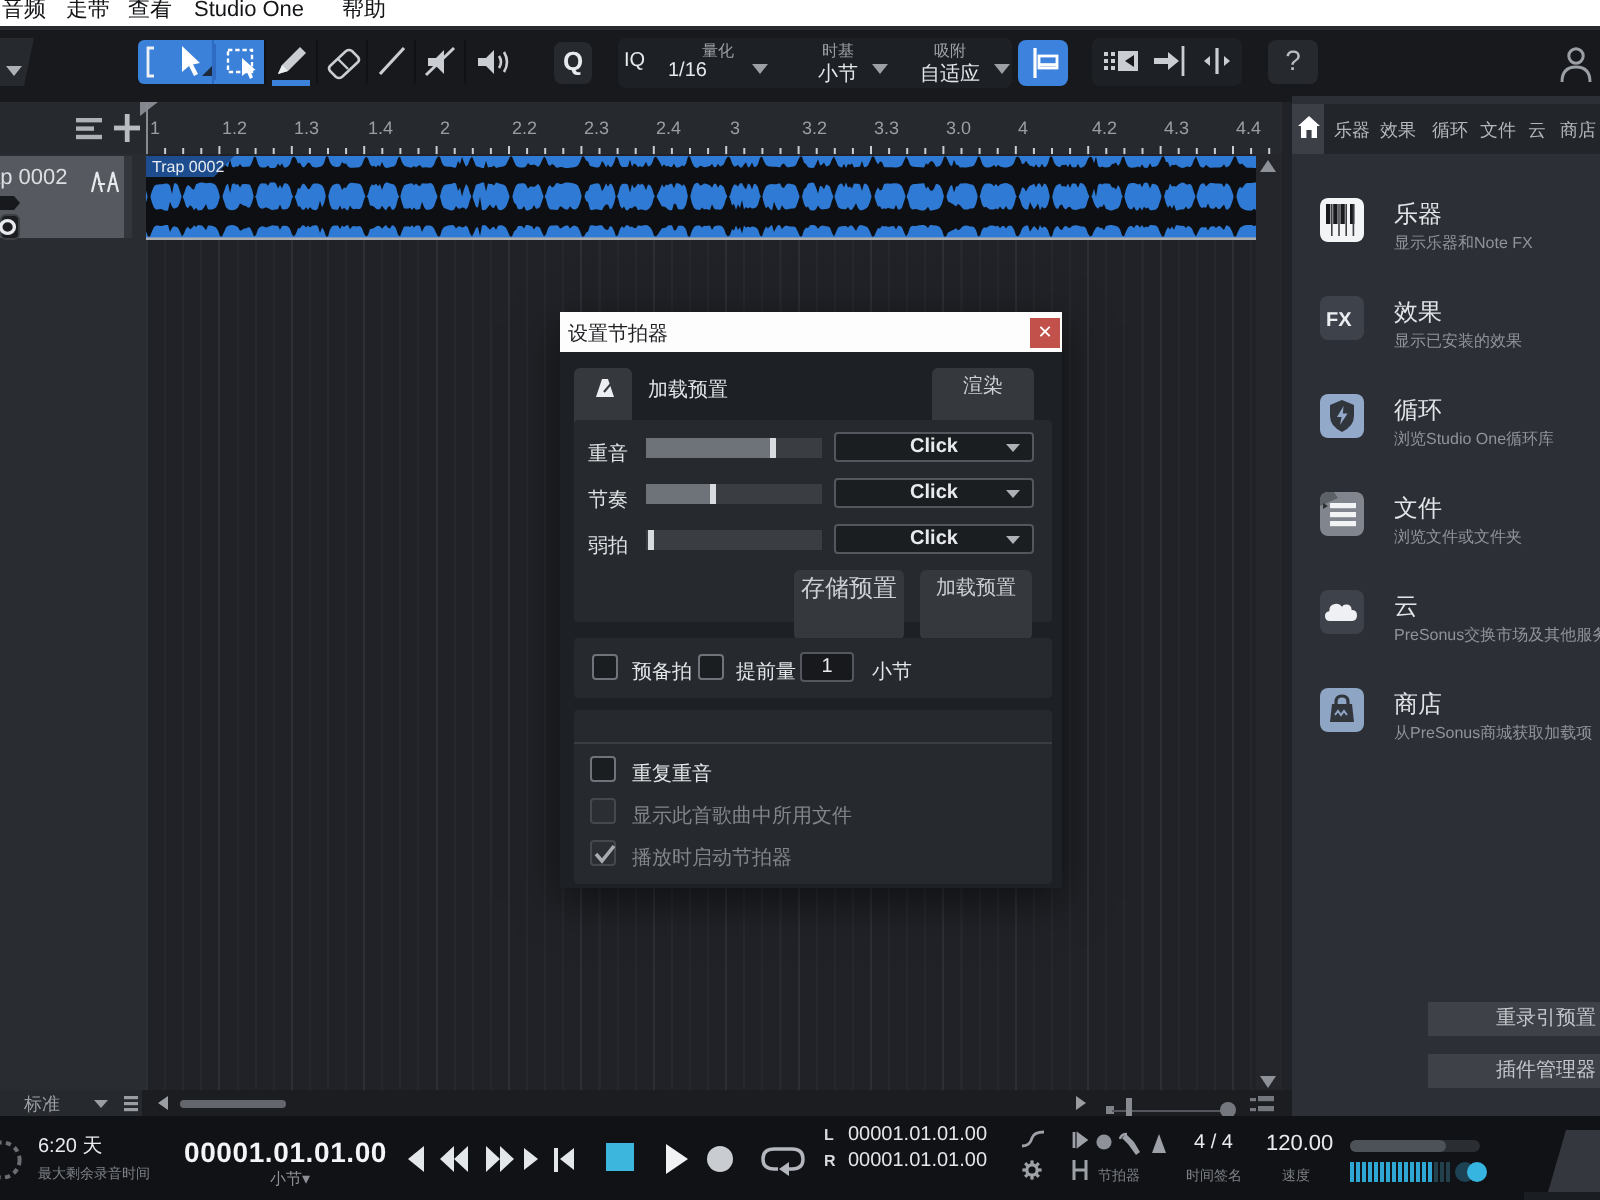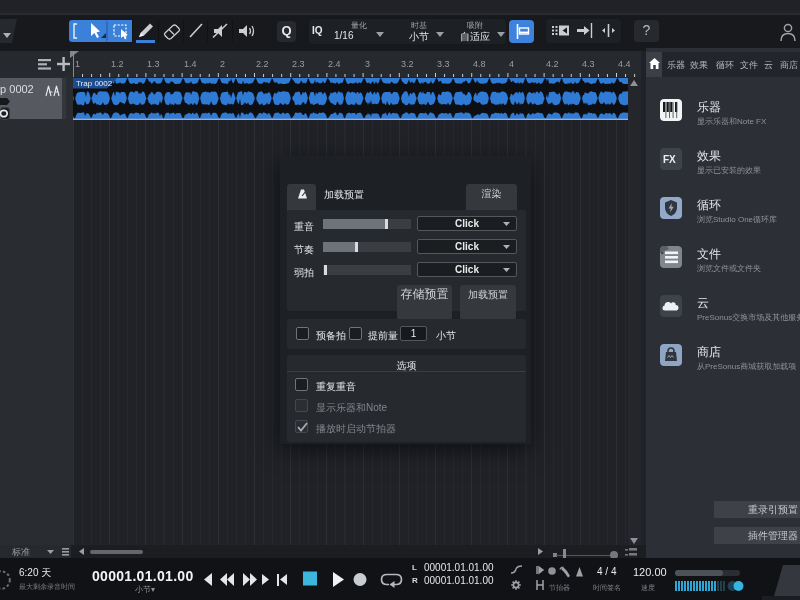--- a/index.html
+++ b/index.html
@@ -77,6 +77,13 @@
 <body>
 <div id="root">
 
+  <div class="abs" id="menu">
+    <span style="left:1px">音频</span>
+    <span style="left:33px">走带</span>
+    <span style="left:64px">查看</span>
+    <span style="left:97px">Studio One</span>
+    <span style="left:171px">帮助</span>
+  </div>
   <div class="abs" style="left:0;top:13px;width:800px;height:2px;background:#2a2b2e"></div>
 
   <div class="abs" id="toolbar">

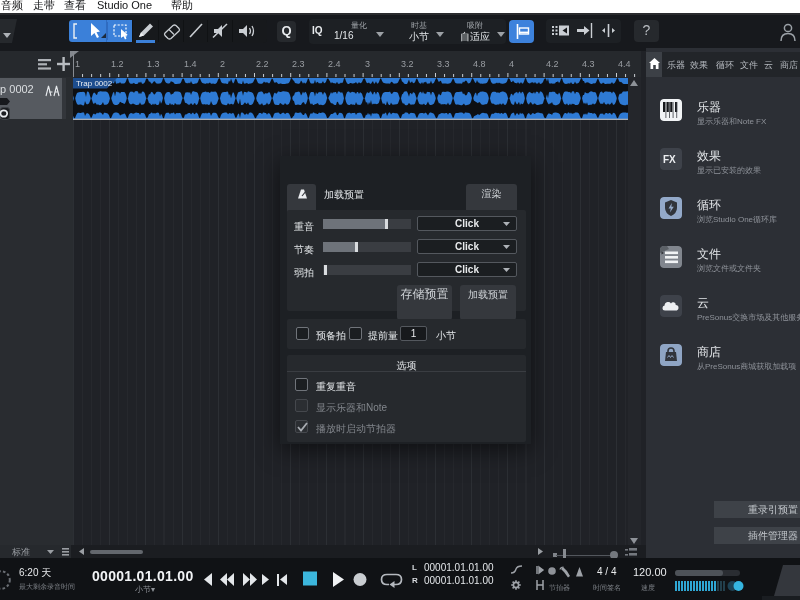--- a/index.html
+++ b/index.html
@@ -134,7 +134,7 @@
       font-size:13px;font-weight:bold;text-align:center;line-height:20px">Q</div>
 
     <div class="grp" style="left:309px;top:4px;width:197px;height:25px"></div>
-    <div class="abs" style="left:312px;top:10px;color:#e8ebee;font-size:10px;font-weight:bold">IQ</div>
+    <div class="abs" style="left:312px;top:10px;color:#e8ebee;font-size:10px;font-weight:normal">IQ</div>
     <div class="abs" style="left:334px;top:5px;width:50px;text-align:center;color:#9ca0a5;font-size:8px">量化</div>
     <div class="abs" style="left:334px;top:15px;width:50px;text-align:left;color:#e4e7ea;font-size:10px">1/16</div>
     <svg class="abs" style="left:376px;top:17px" width="9" height="6">

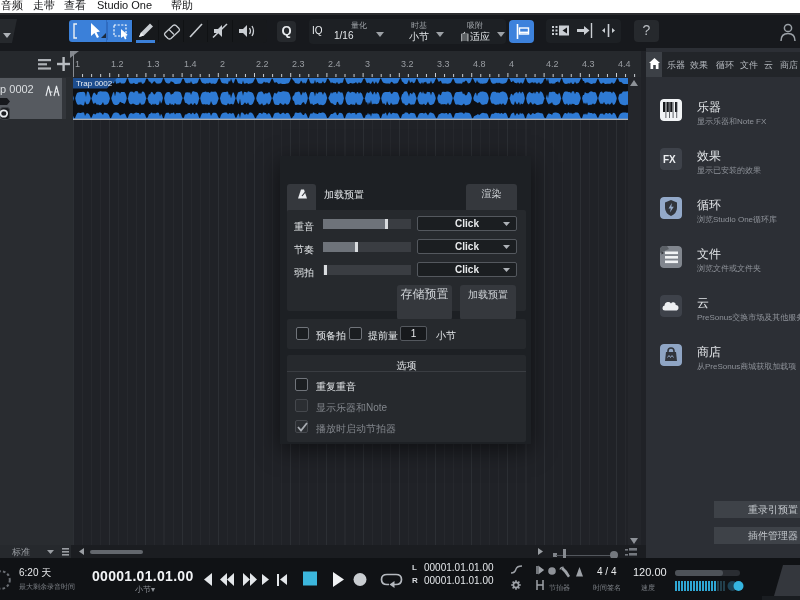--- a/index.html
+++ b/index.html
@@ -210,7 +210,7 @@
       <span style="left:299px">3</span>
       <span style="left:335px">3.2</span>
       <span style="left:371px">3.3</span>
-      <span style="left:407px">4.8</span>
+      <span style="left:407px">3.0</span>
       <span style="left:443px">4</span>
       <span style="left:480px">4.2</span>
       <span style="left:516px">4.3</span>

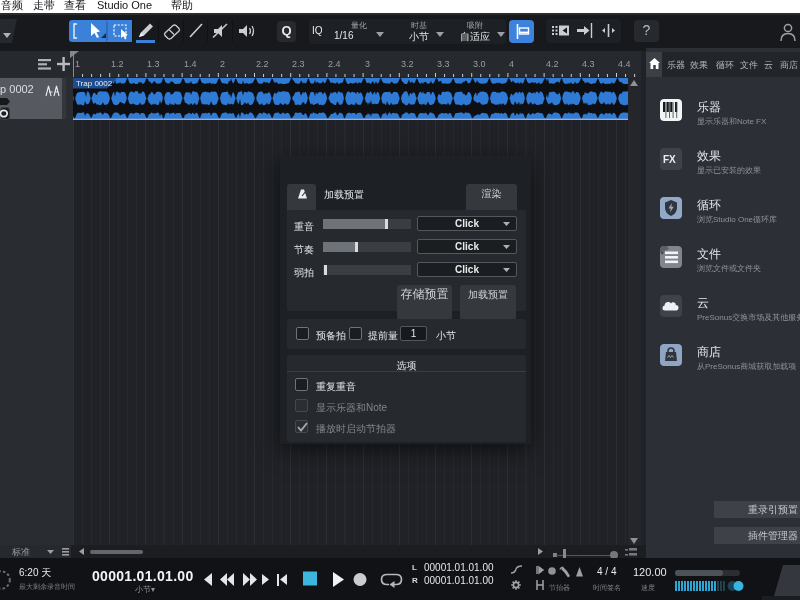--- a/index.html
+++ b/index.html
@@ -528,6 +528,10 @@
   </circle></div>
 
   <div class="abs" id="dlg">
+    <div id="dlgtitle">
+      <div class="abs" style="left:4px;top:4px">设置节拍器</div>
+      <div id="dlgclose">✕</div>
+    </div>
 
     <div class="dbtn" style="left:7px;top:28px;width:29px"></div>
     <svg class="abs" style="left:17px;top:33px" width="11" height="10">

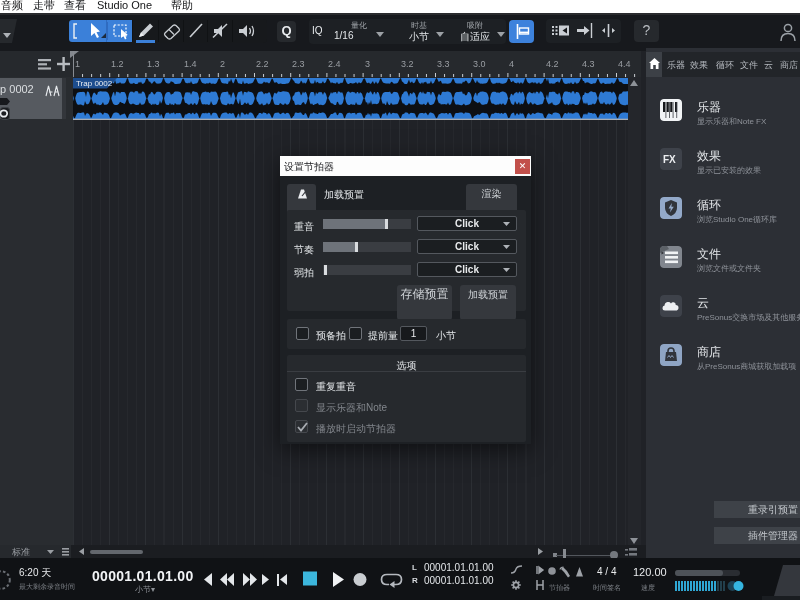--- a/index.html
+++ b/index.html
@@ -580,7 +580,6 @@
     </div>
 
     <div class="dpanel" style="top:199px;height:87px">
-      <div class="dtext" style="left:0;top:4px;width:239px;text-align:center">选项</div>
       <div class="abs" style="left:0;top:16px;width:239px;height:1px;background:#3a3d42"></div>
       <div class="cb" style="left:8px;top:23px"></div>
       <div class="dtext" style="left:29px;top:25px">重复重音</div>

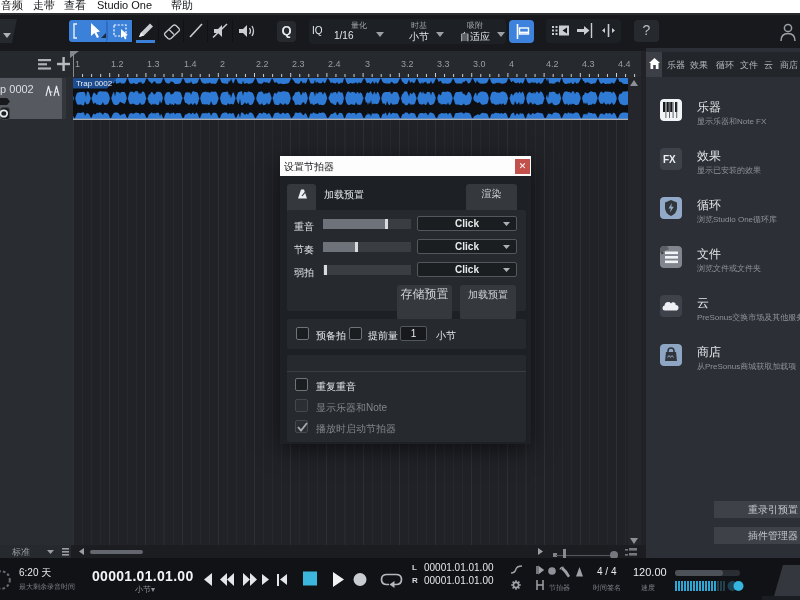--- a/index.html
+++ b/index.html
@@ -584,7 +584,7 @@
       <div class="cb" style="left:8px;top:23px"></div>
       <div class="dtext" style="left:29px;top:25px">重复重音</div>
       <div class="cb cbdis" style="left:8px;top:44px"></div>
-      <div class="dtext dgrey" style="left:29px;top:46px">显示乐器和Note</div>
+      <div class="dtext dgrey" style="left:29px;top:46px">显示此首歌曲中所用文件</div>
       <div class="cb cbdis" style="left:8px;top:65px">
         <svg class="abs" style="left:1px;top:1px" width="11" height="10">
             <path d="M1,5 L4,8.5 L10,1" stroke="#a8acb2" stroke-width="1.8" fill="none"></path>

